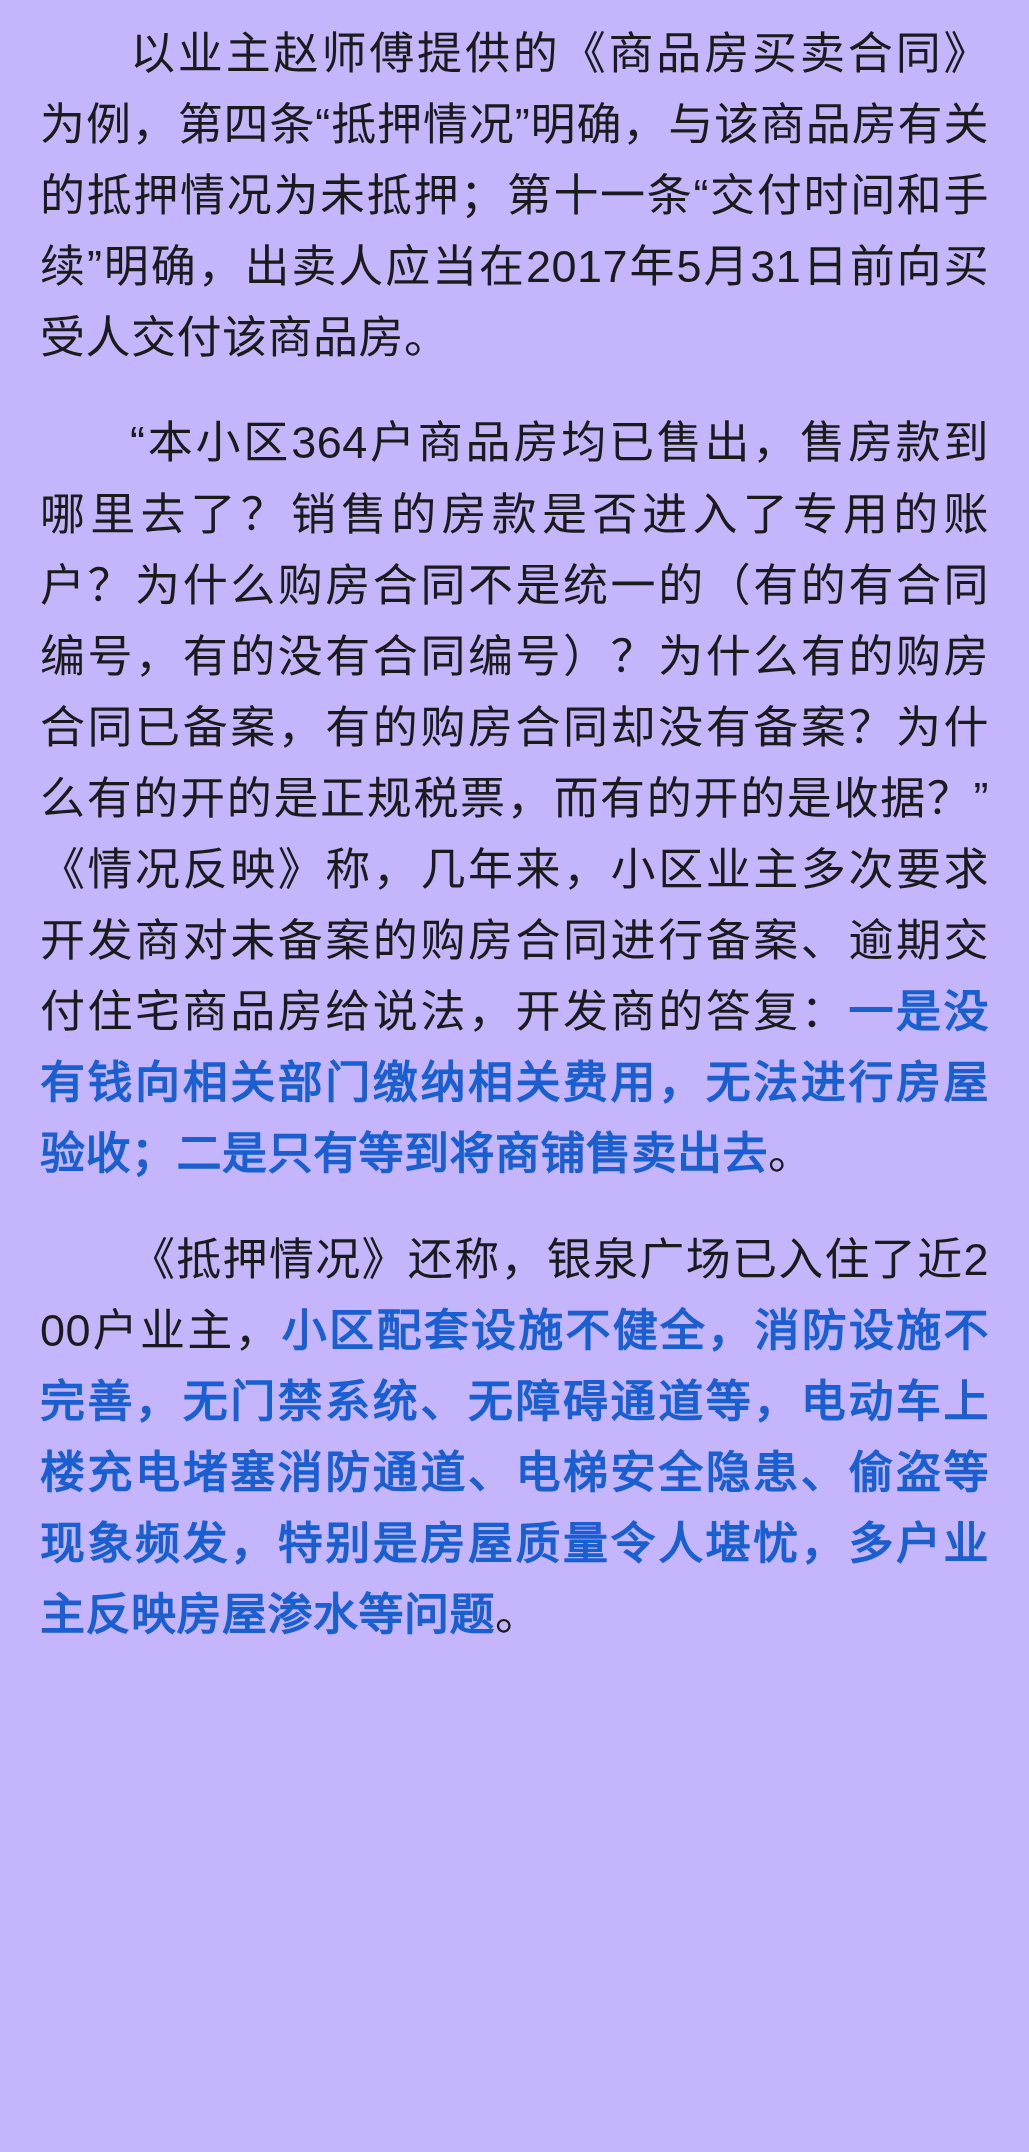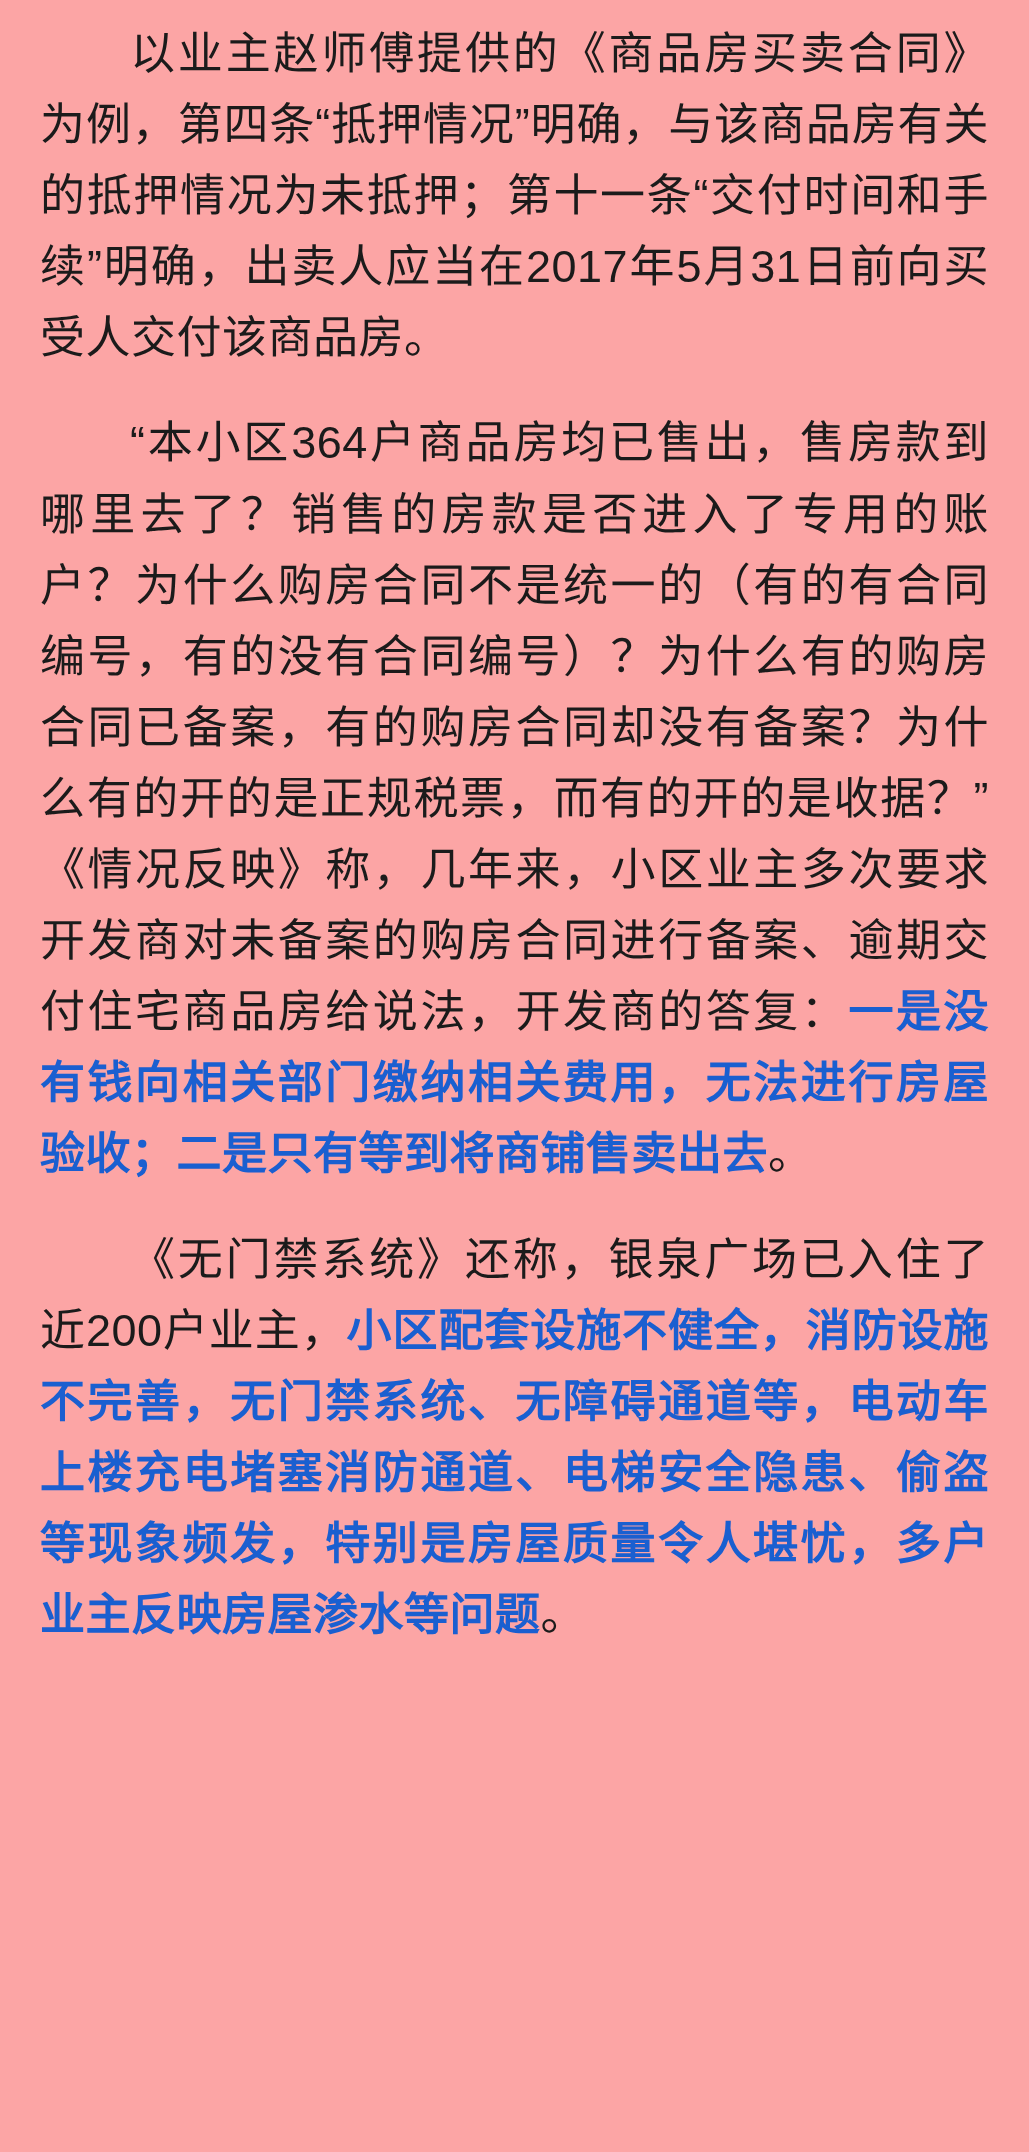--- a/index.html
+++ b/index.html
@@ -18,7 +18,7 @@
     width: 1029px;
     min-height: 2152px;
     padding: 18px 40px 30px 40px;
-    background: #fca5a5;
+    background: #c4b5fd;
   }
   .para {
     margin: 0 0 34px 0;

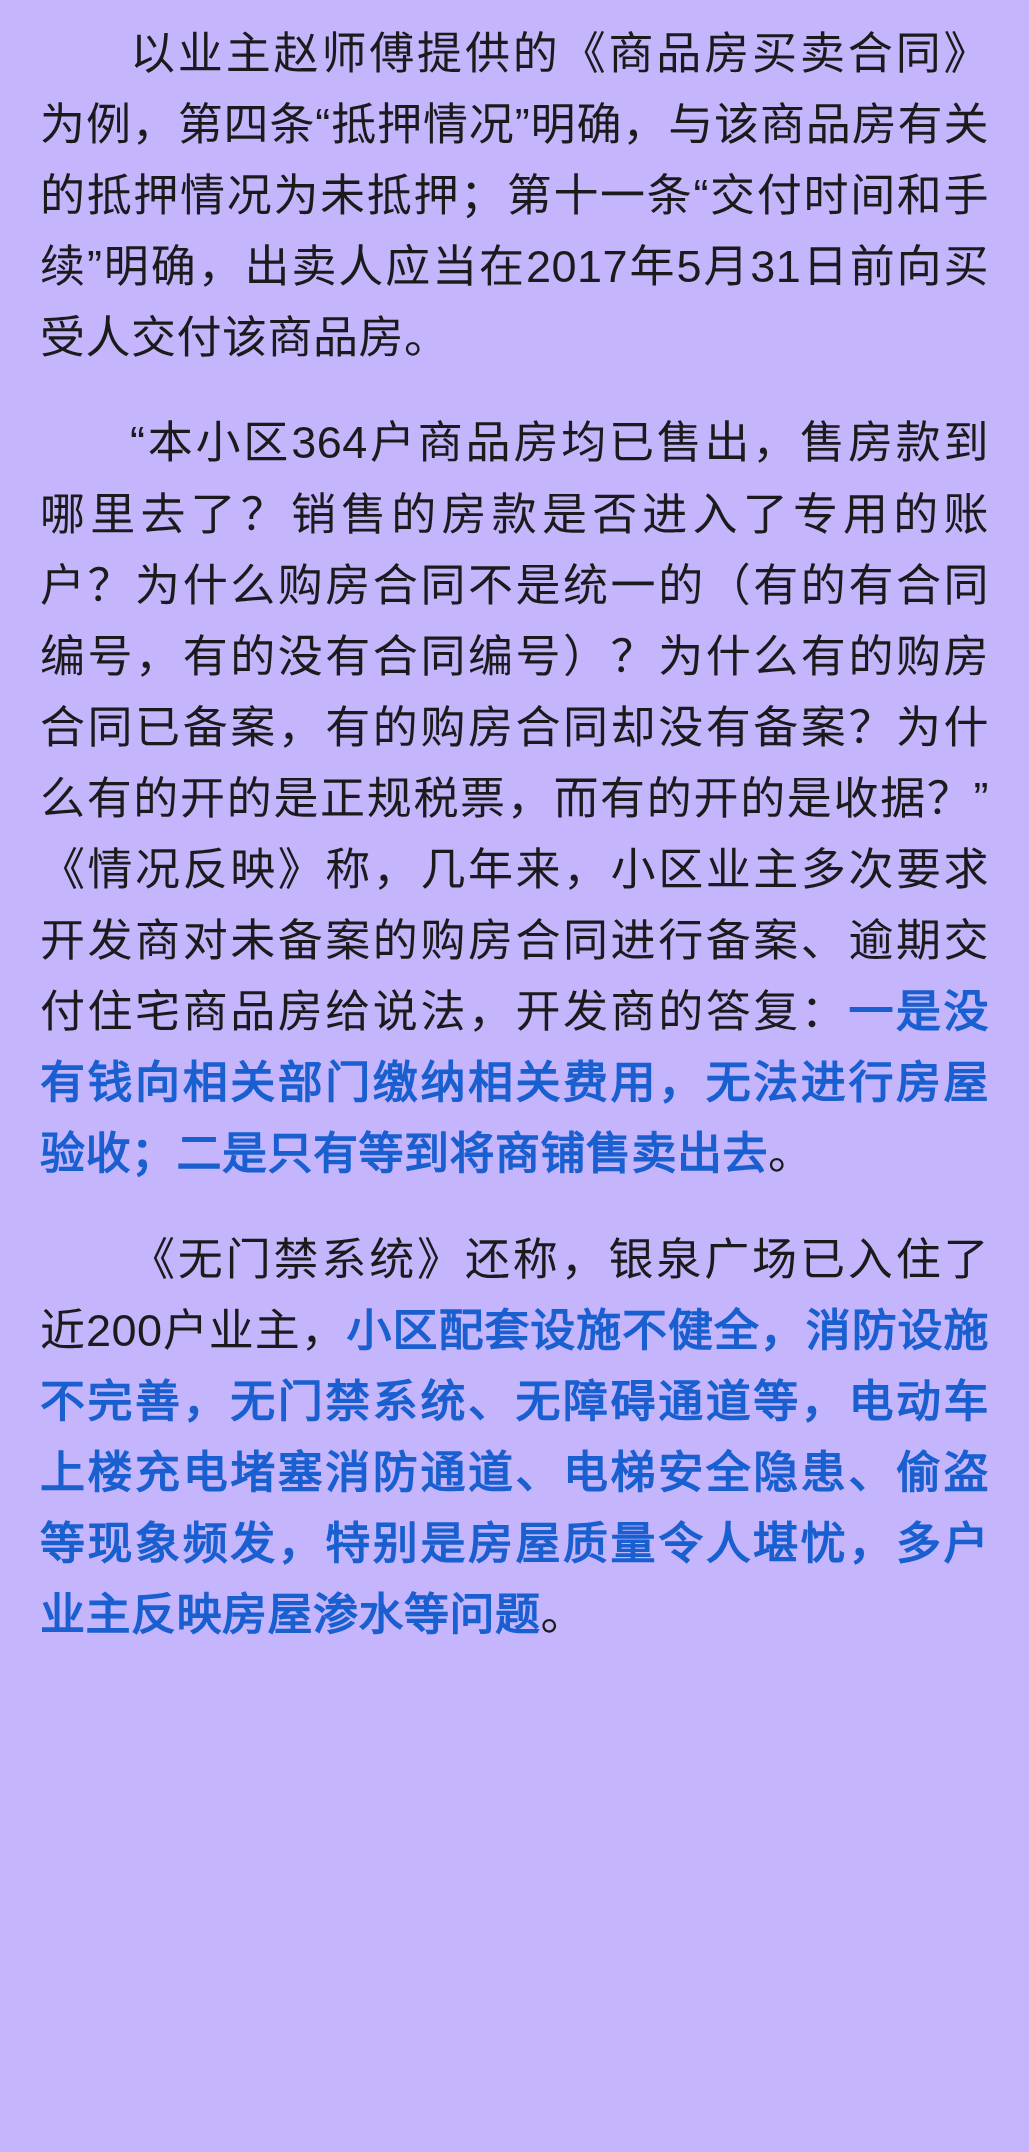--- a/index.html
+++ b/index.html
@@ -50,7 +50,7 @@
   </p>
 
   <p class="para">
-    <span>《无门禁系统》还称，银泉广场已入住了近200户业主，</span><span class="hl">小区配套设施不健全，消防设施不完善，无门禁系统、无障碍通道等，电动车上楼充电堵塞消防通道、电梯安全隐患、偷盗等现象频发，特别是房屋质量令人堪忧，多户业主反映房屋渗水等问题</span><span>。</span>
+    <span>《抵押情况》还称，银泉广场已入住了近200户业主，</span><span class="hl">小区配套设施不健全，消防设施不完善，无门禁系统、无障碍通道等，电动车上楼充电堵塞消防通道、电梯安全隐患、偷盗等现象频发，特别是房屋质量令人堪忧，多户业主反映房屋渗水等问题</span><span>。</span>
   </p>
 </article>
 

